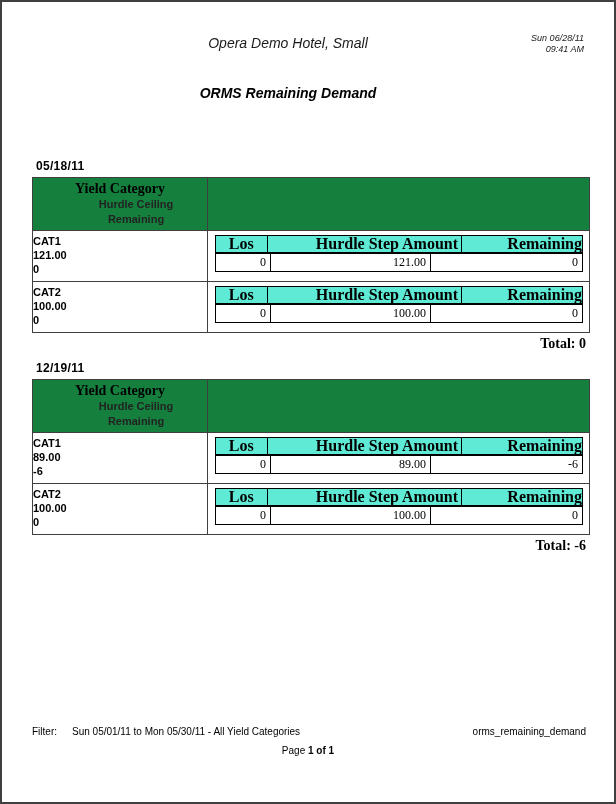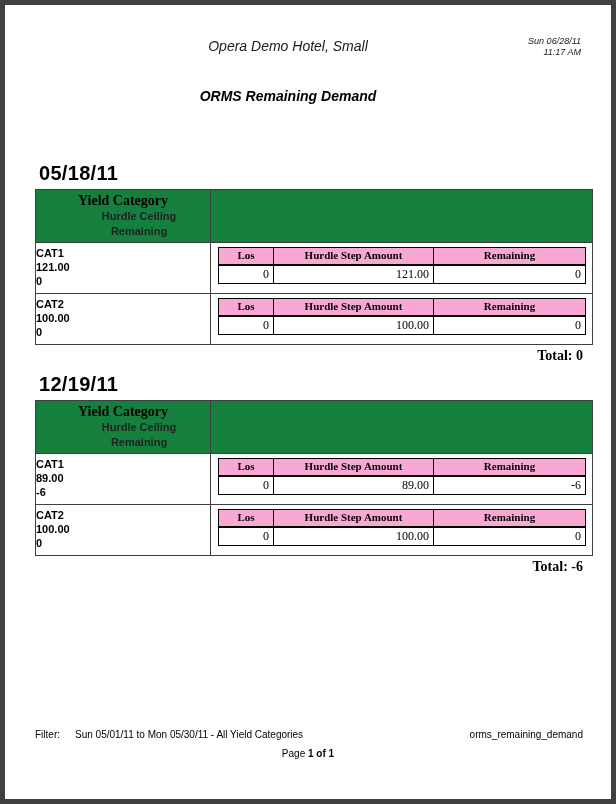--- a/index.html
+++ b/index.html
@@ -7,7 +7,7 @@
     position: relative;
     width: 616px; height: 804px;
     box-sizing: border-box;
-    border: 5px solid #404040;
+    border: 2px solid #404040;
     background: #ffffff;
     font-family: "Liberation Sans", sans-serif;
     color: #000;

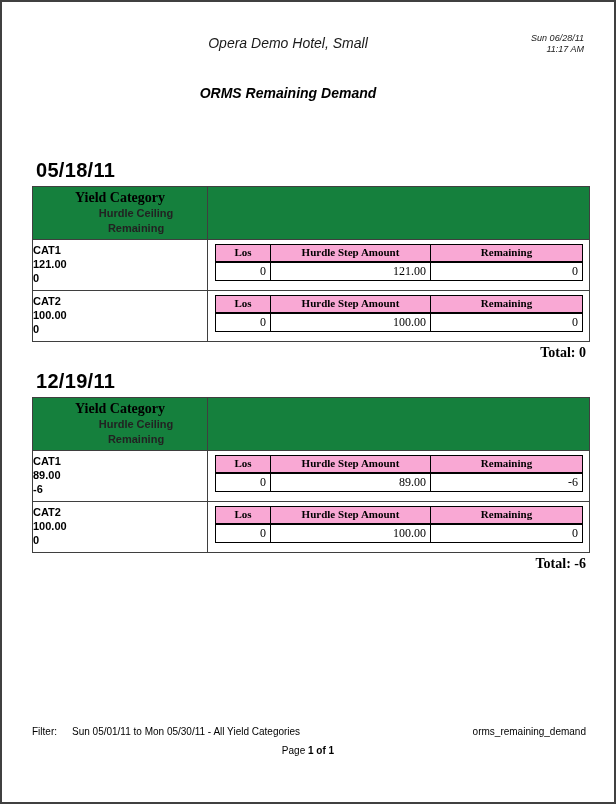--- a/index.html
+++ b/index.html
@@ -113,7 +113,7 @@
     <div class="hotel-name">Opera Demo Hotel, Small</div>
     <div class="datetime">
       <div>Sun 06/28/11</div>
-      <div>11:17 AM</div>
+      <div>09:41 AM</div>
     </div>
     <div class="report-title">ORMS Remaining Demand</div>
   </div>

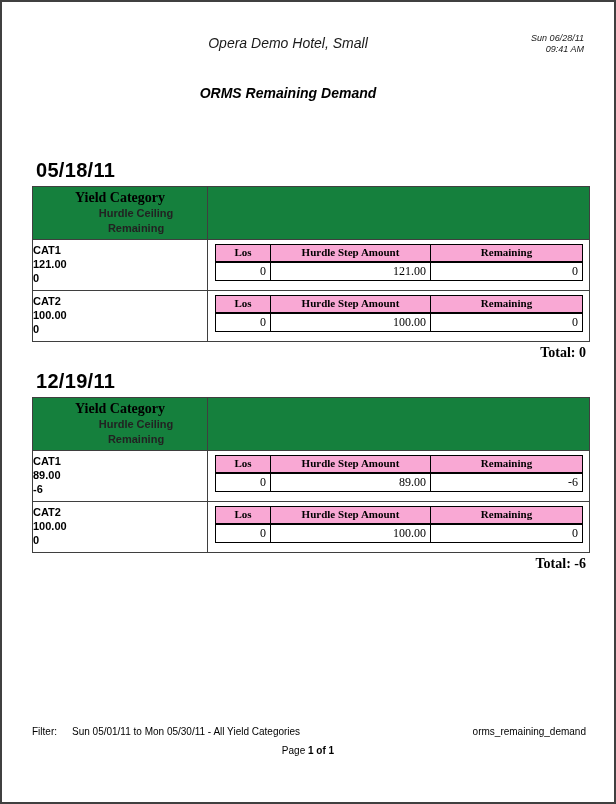--- a/index.html
+++ b/index.html
@@ -36,7 +36,7 @@
   .section { margin-bottom: 9px; }
   .section-date {
     margin: 0 0 4px 34px;
-    font-weight: bold; font-size: 20px;
+    font-weight: bold; font-size: 12px;
     letter-spacing: 0.3px;
   }
   .demand-table {

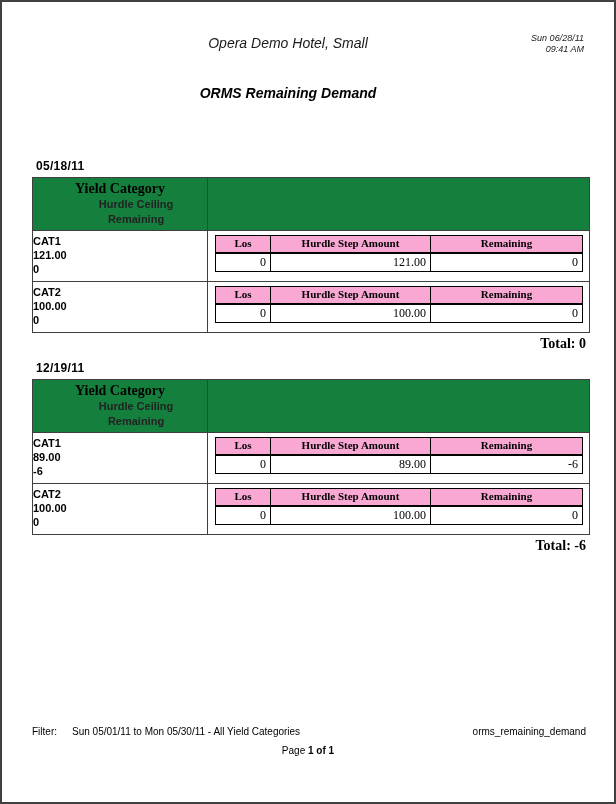--- a/index.html
+++ b/index.html
@@ -74,10 +74,10 @@
   }
   .nested-header {
     display: flex; height: 16px;
-    background: #f9a8d4;
+    background: #5eead4;
     border-bottom: 2px solid #000;
-    font-family: "Liberation Serif", serif; font-weight: bold; font-size: 11px;
-    text-align: center; line-height: 15px;
+    font-family: "Liberation Serif", serif; font-weight: bold; font-size: 16px;
+    text-align: center; line-height: 15px; gap: 45px;
   }
   .nested-data {
     display: flex; height: 17px;

